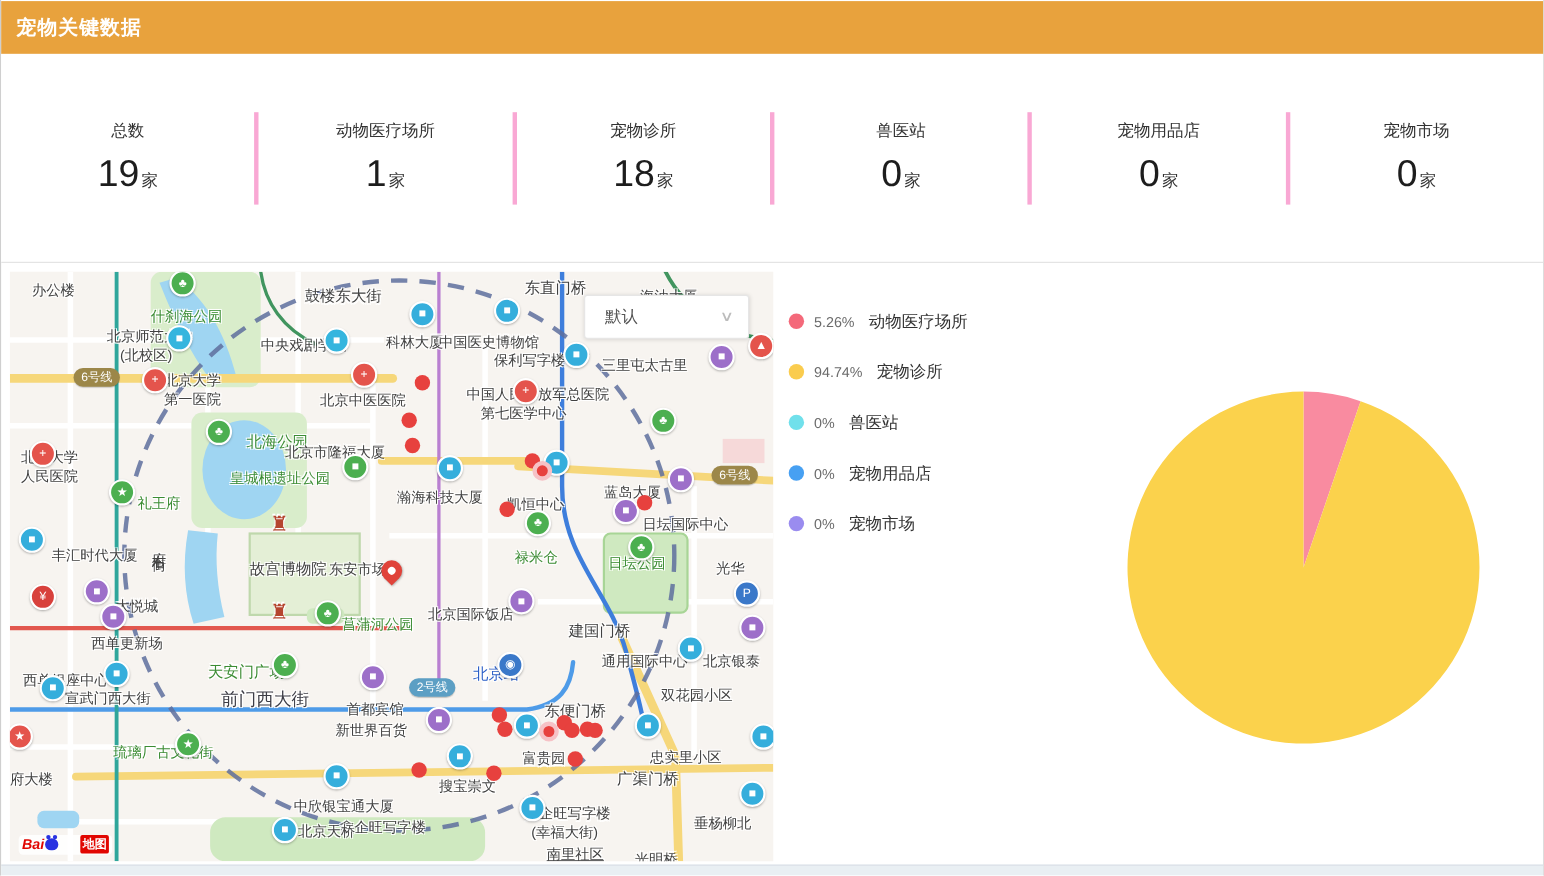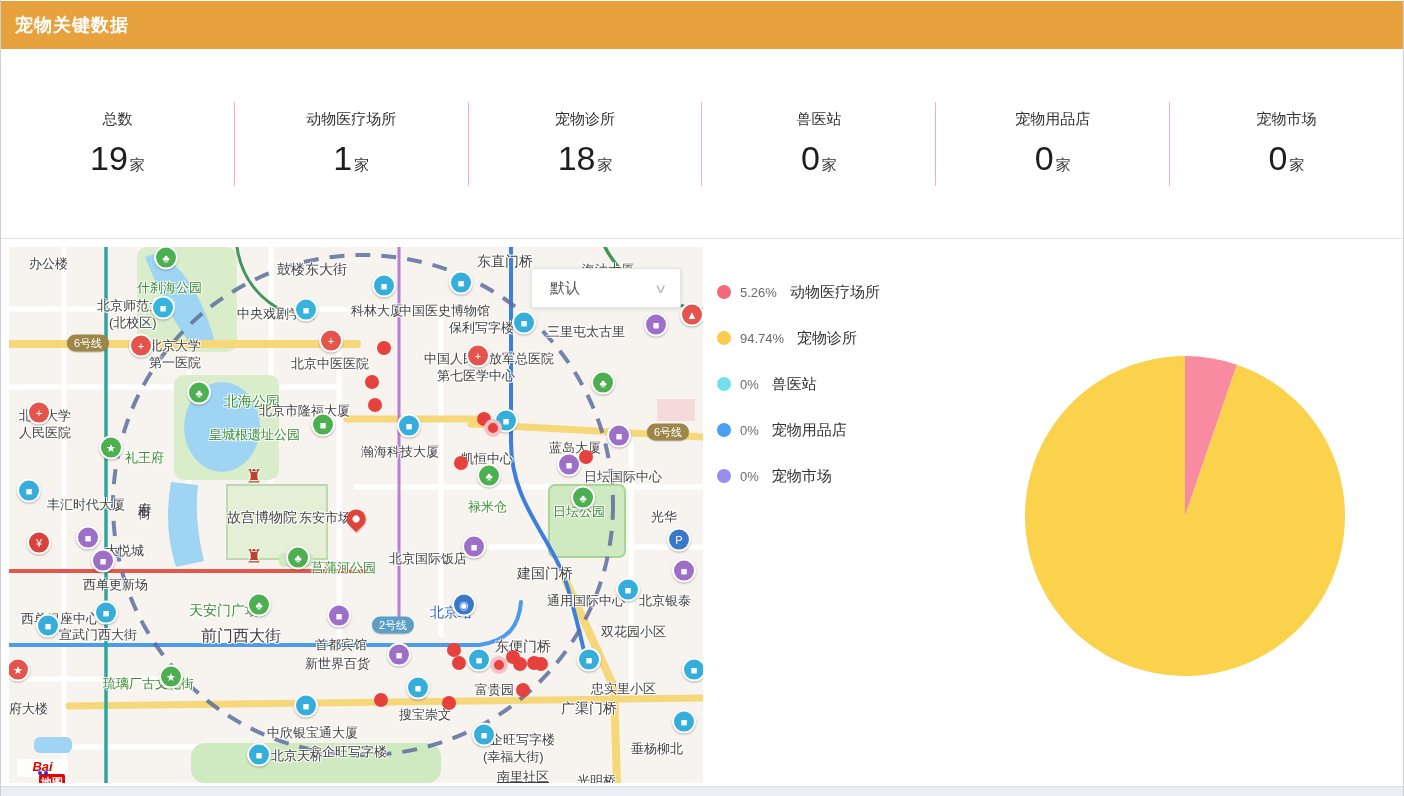--- a/index.html
+++ b/index.html
@@ -12,7 +12,7 @@
   
   .stats{position:absolute;left:0;top:49px;right:0;height:189px;background:#fff;
          border-bottom:1px solid #e2e2e2;display:flex;align-items:center;}
-  .stat-col{flex:1;text-align:center;height:84px;display:flex;flex-direction:column;justify-content:center;border-right:1px solid #f9a8d4;}
+  .stat-col{flex:1;text-align:center;height:84px;display:flex;flex-direction:column;justify-content:center;border-right:4px solid #f9a8d4;}
   .stat-col:last-child{border-right:none;}
   .stat-label{font-size:15px;color:#333;margin-bottom:10px;}
   .stat-value{display:flex;justify-content:center;align-items:baseline;}

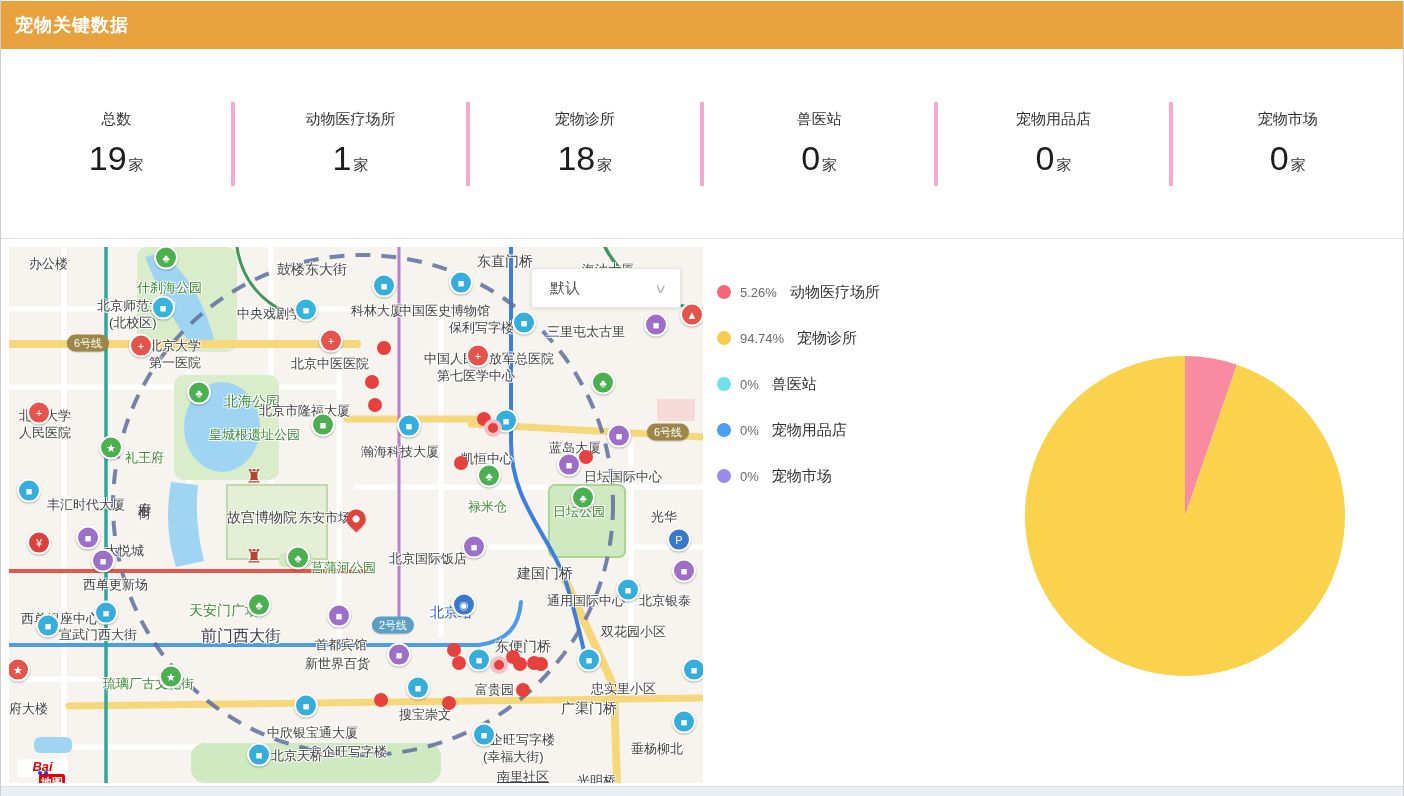--- a/index.html
+++ b/index.html
@@ -48,7 +48,7 @@
   .map-dropdown .chev{color:#bcbcbc;font-size:13px;transform:scaleX(1.4);}
   .attribution{position:absolute;left:8px;bottom:6px;z-index:9;}
   .baidu-logo{display:inline-flex;align-items:center;background:rgba(255,255,255,.85);border-radius:4px;
-       padding:0 3px;height:18px;cursor:pointer;flex-direction:column;}
+       padding:0 3px;height:18px;cursor:pointer;}
   .logo-bai{color:#E10601;font-weight:bold;font-size:13px;font-style:italic;}
   .logo-paw{display:inline-block;width:12px;height:11px;background:#2932E1;border-radius:50% 50% 45% 45%;
        margin:0 1px;position:relative;}

